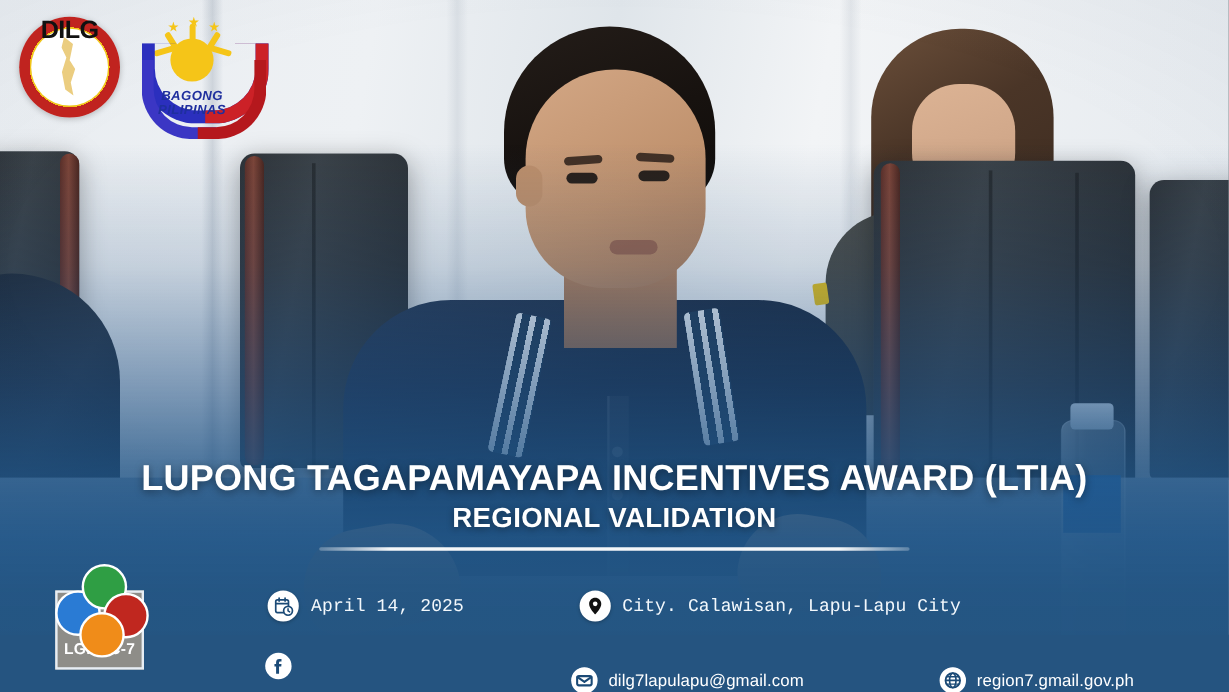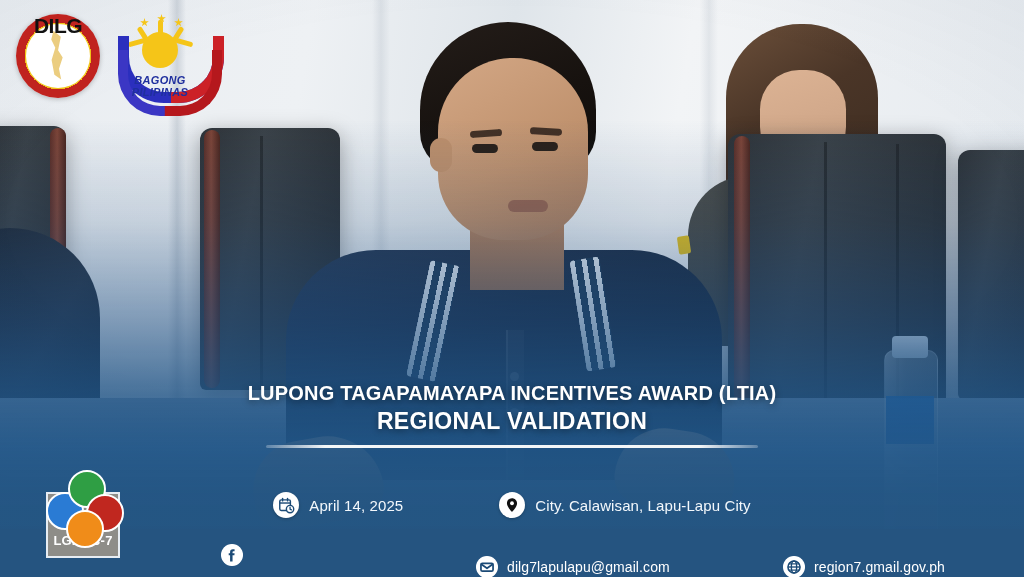--- a/index.html
+++ b/index.html
@@ -424,7 +424,7 @@
   .title-main {
     font-family: "Liberation Sans", sans-serif;
     font-weight: bold;
-    font-size: 20px;
+    font-size: 30px;
     line-height: 1.04;
     color: #ffffff;
     letter-spacing: .2px;

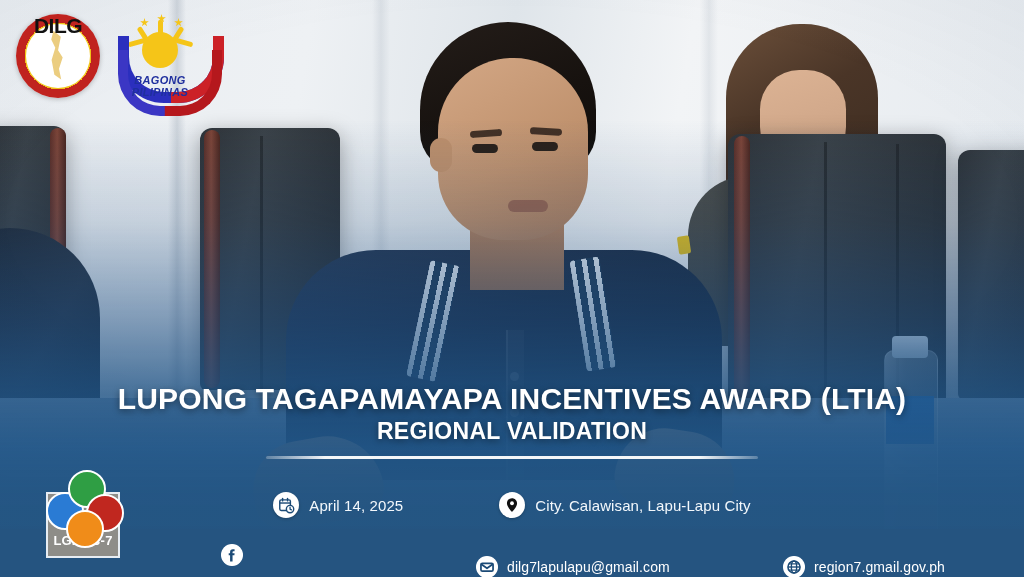--- a/index.html
+++ b/index.html
@@ -485,7 +485,7 @@
     box-shadow: 0 1px 3px rgba(0,0,0,.25);
   }
   .info-text {
-    font-family: Liberation Sans, sans-serif;
+    font-family: Liberation Mono, monospace;
     font-size: 15px;
     color: #f3f8fc;
     letter-spacing: .1px;

